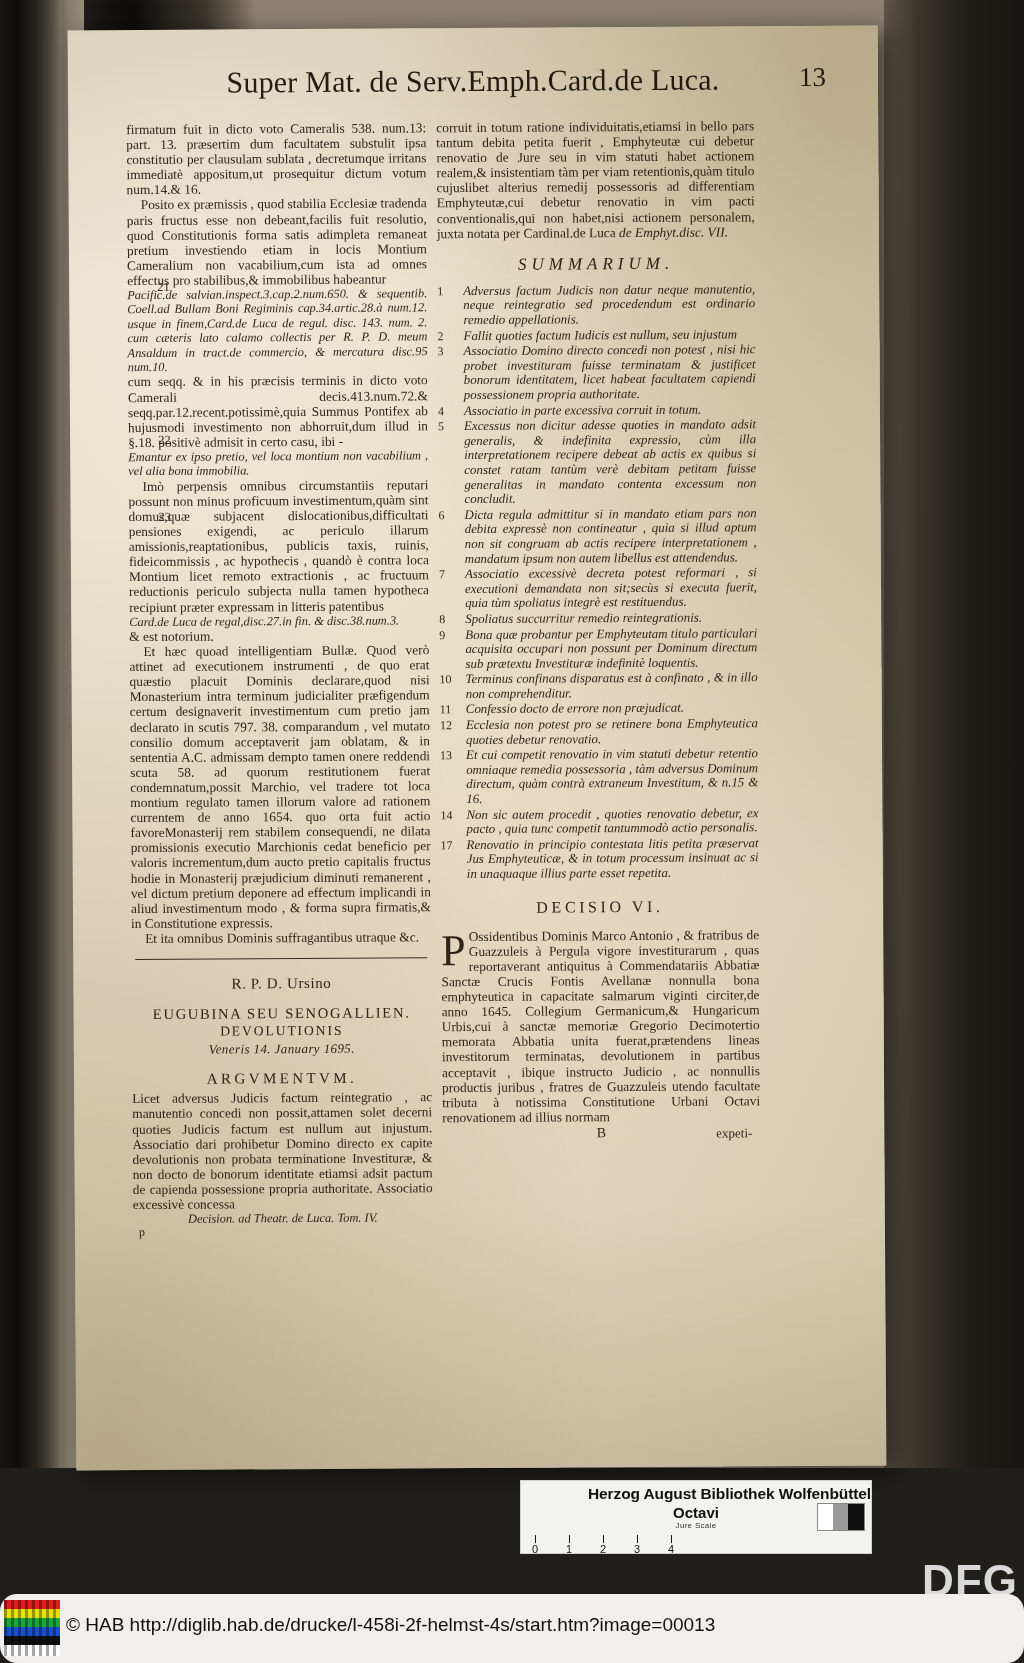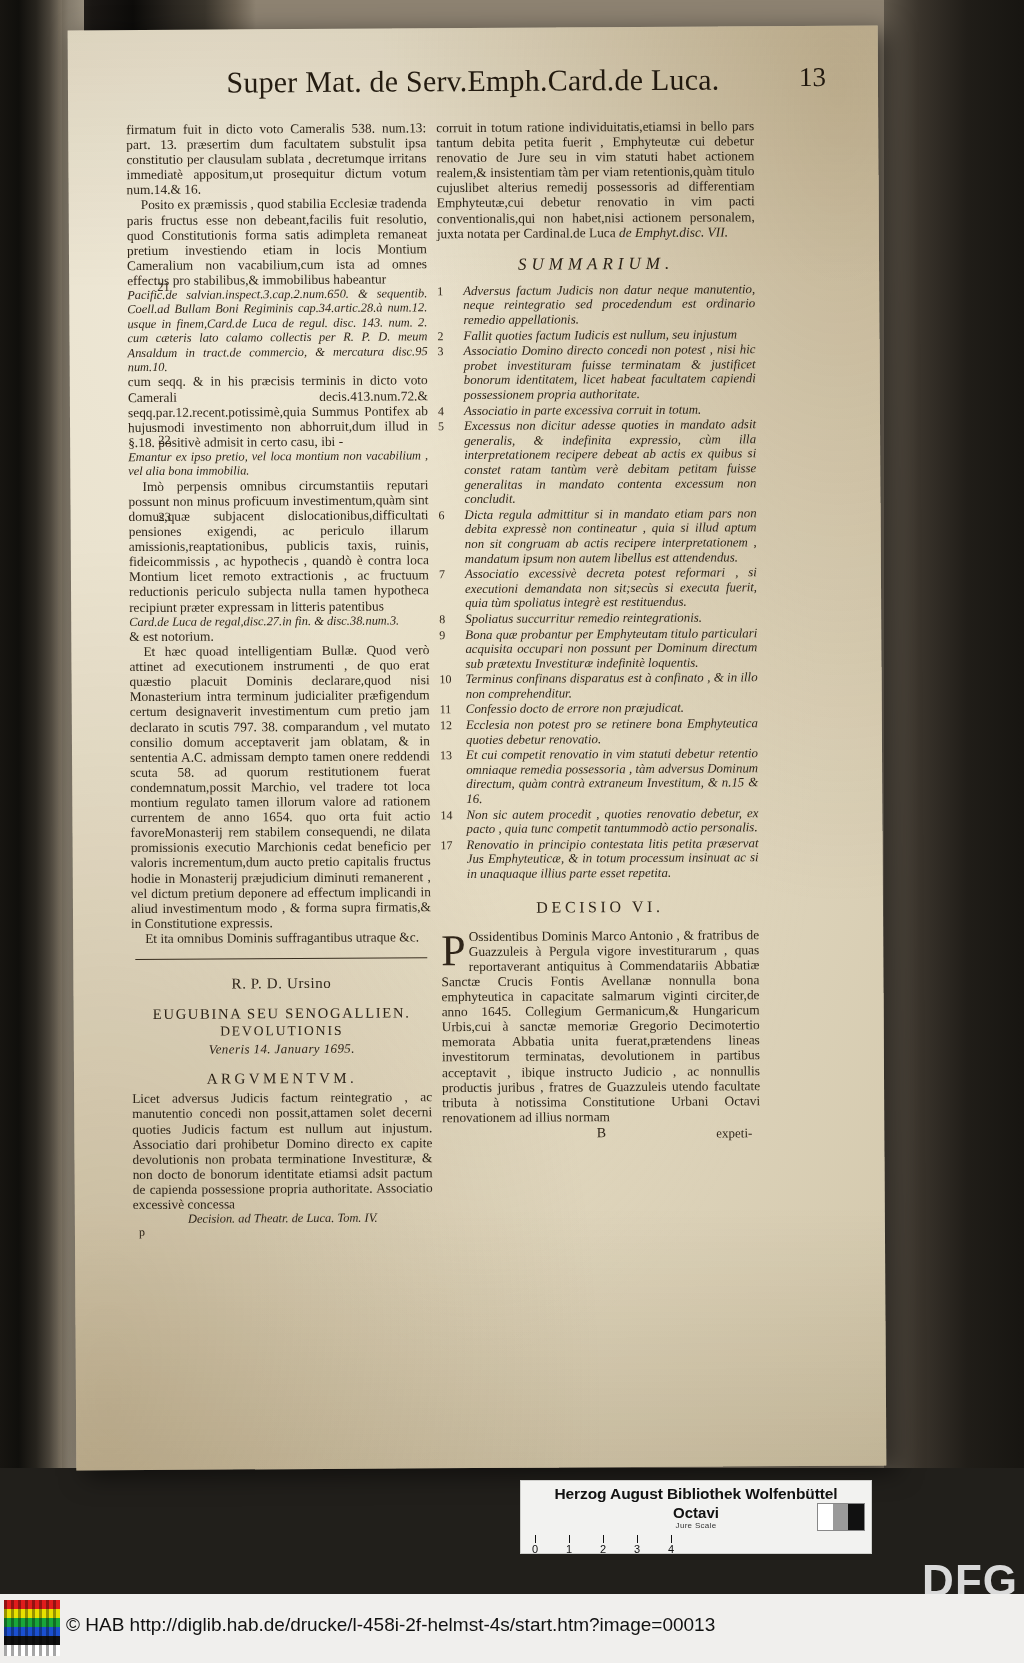--- a/index.html
+++ b/index.html
@@ -91,7 +91,7 @@
   #ruler{position:absolute;left:520px;top:1480px;width:350px;height:72px;background:#f2f2f0;
      border:1px solid #cfcfcc;}
   #ruler .lib{font-family:"Liberation Sans",sans-serif;font-size:15.5px;font-weight:bold;color:#111;
-     text-align:center;padding:4px 0 1px 0;letter-spacing:-.1px;}
+     text-align:right;padding:4px 0 1px 0;letter-spacing:-.1px;}
   #ruler .kodak{font-family:"Liberation Sans",sans-serif;font-size:15px;font-weight:bold;color:#111;text-align:center;}
   #ruler .gray{font-family:"Liberation Sans",sans-serif;font-size:8px;color:#333;text-align:center;letter-spacing:.3px;}
   #ruler .scalebar{position:relative;height:22px;margin:0 6px;}

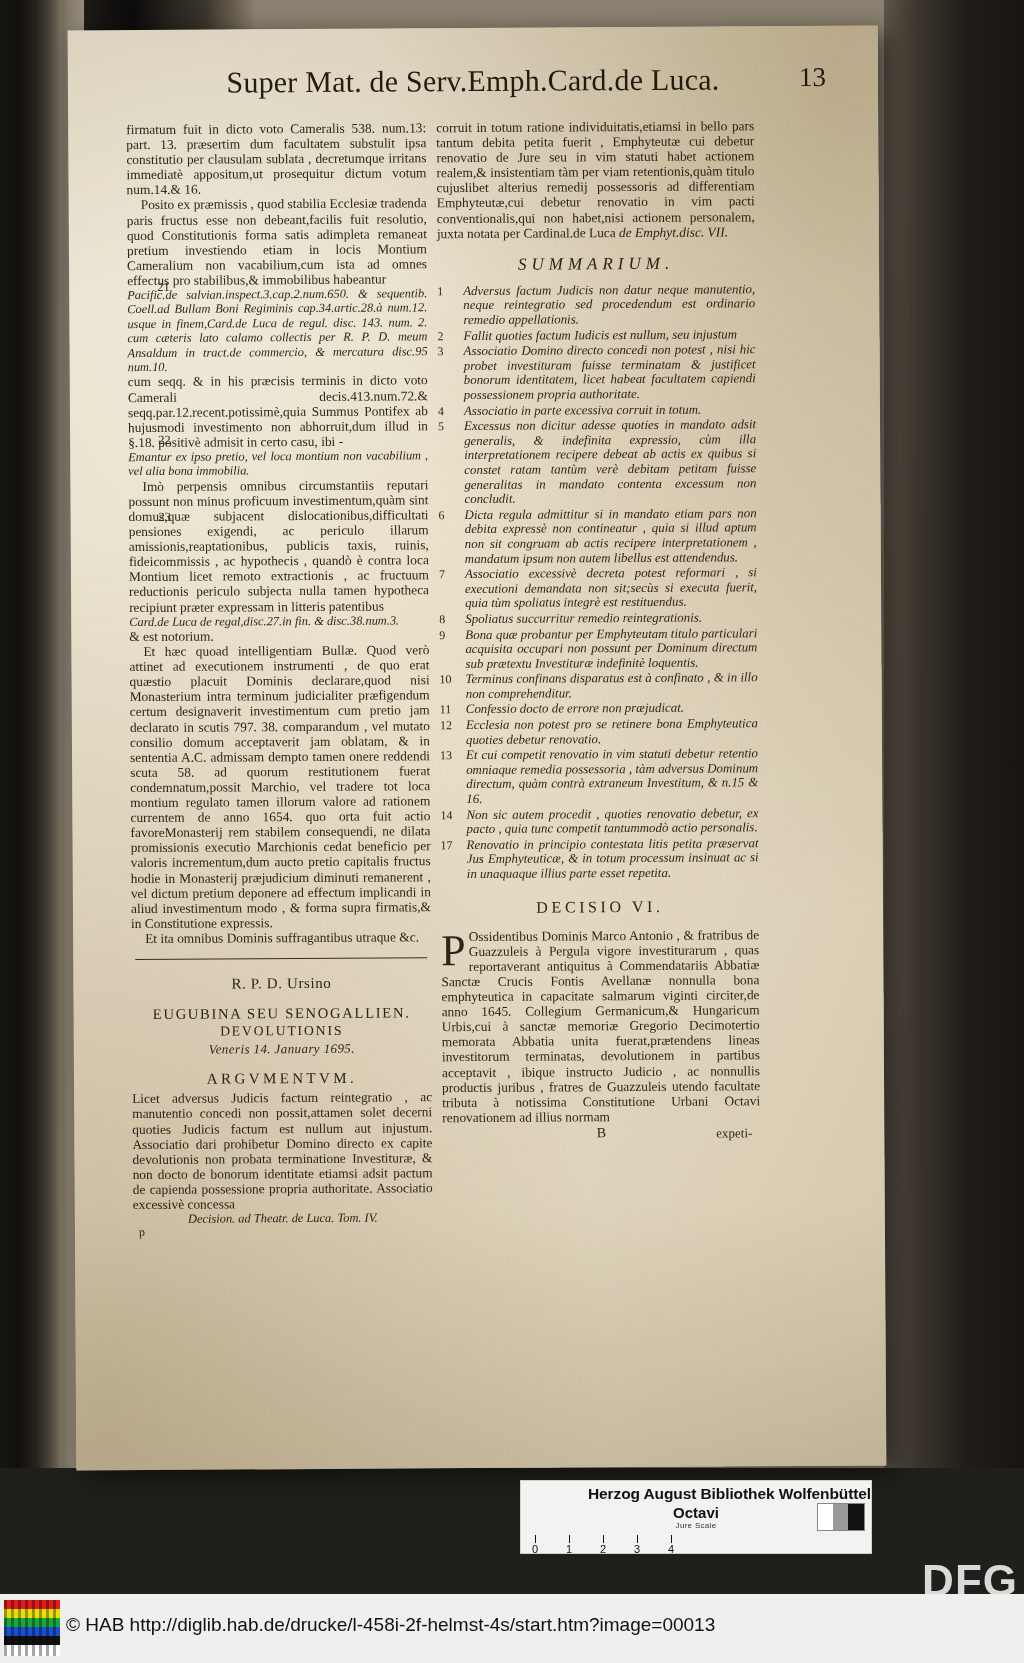--- a/index.html
+++ b/index.html
@@ -101,7 +101,7 @@
      background:linear-gradient(90deg,#ffffff 0 33%,#9a9a9a 33% 66%,#111111 66% 100%);border:1px solid #888;}
   #dfg{position:absolute;right:6px;top:1556px;font-family:"Liberation Sans",sans-serif;
      font-size:44px;font-weight:bold;color:#d9d9d9;letter-spacing:1px;}
-  #bar{position:absolute;left:0;top:1594px;width:1024px;height:69px;background:#f0efed;}
+  #bar{position:absolute;left:0;top:1594px;width:1024px;height:69px;background:#f0efed;border-radius:17px;}
   #bar .url{font-family:"Liberation Sans",sans-serif;font-size:19px;color:#111;
      position:absolute;left:66px;top:20px;white-space:nowrap;}
   #colorbar{position:absolute;left:4px;top:1600px;width:56px;height:56px;

